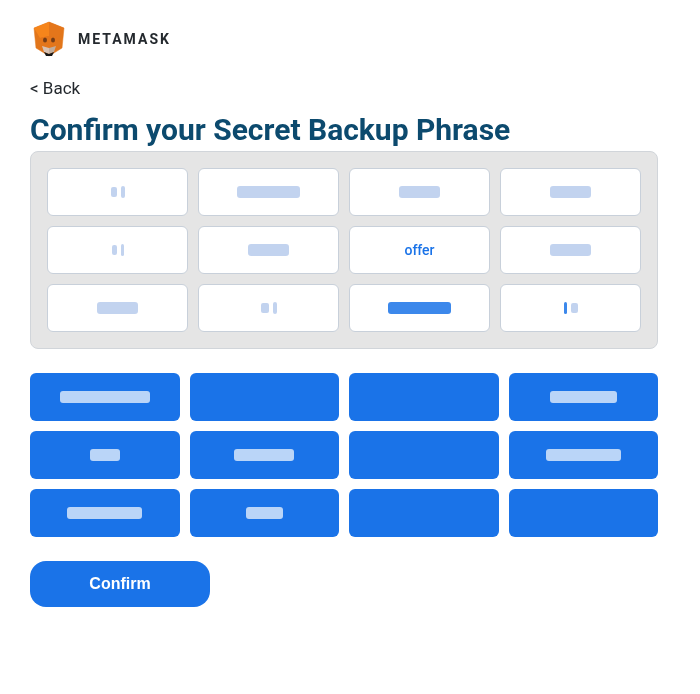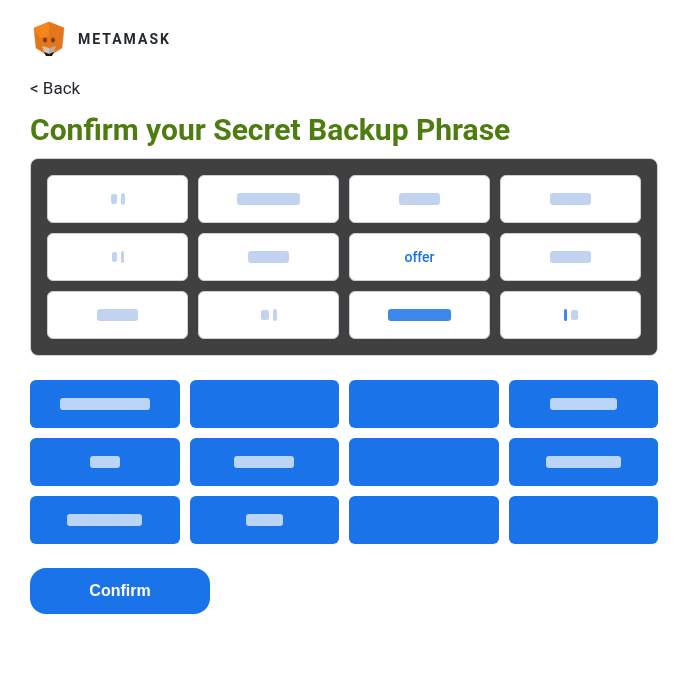--- a/index.html
+++ b/index.html
@@ -41,8 +41,8 @@
     .page-title {
       font-size: 30px;
       font-weight: 700;
-      color: #4d7c0f;
-      margin-bottom: 10px;
+      color: #0c4a6e;
+      margin-bottom: 3px;
       line-height: 1.2;
     }
     .subtitle {

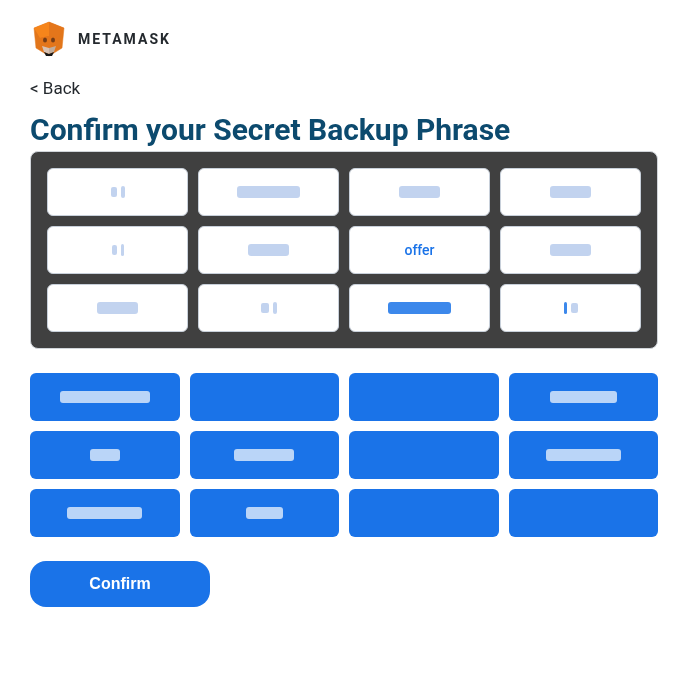--- a/index.html
+++ b/index.html
@@ -55,7 +55,7 @@
       border-radius: 8px;
       padding: 16px;
       margin-bottom: 24px;
-      background: #404040;
+      background: #e5e5e5;
     }
     .phrase-grid {
       display: grid;

